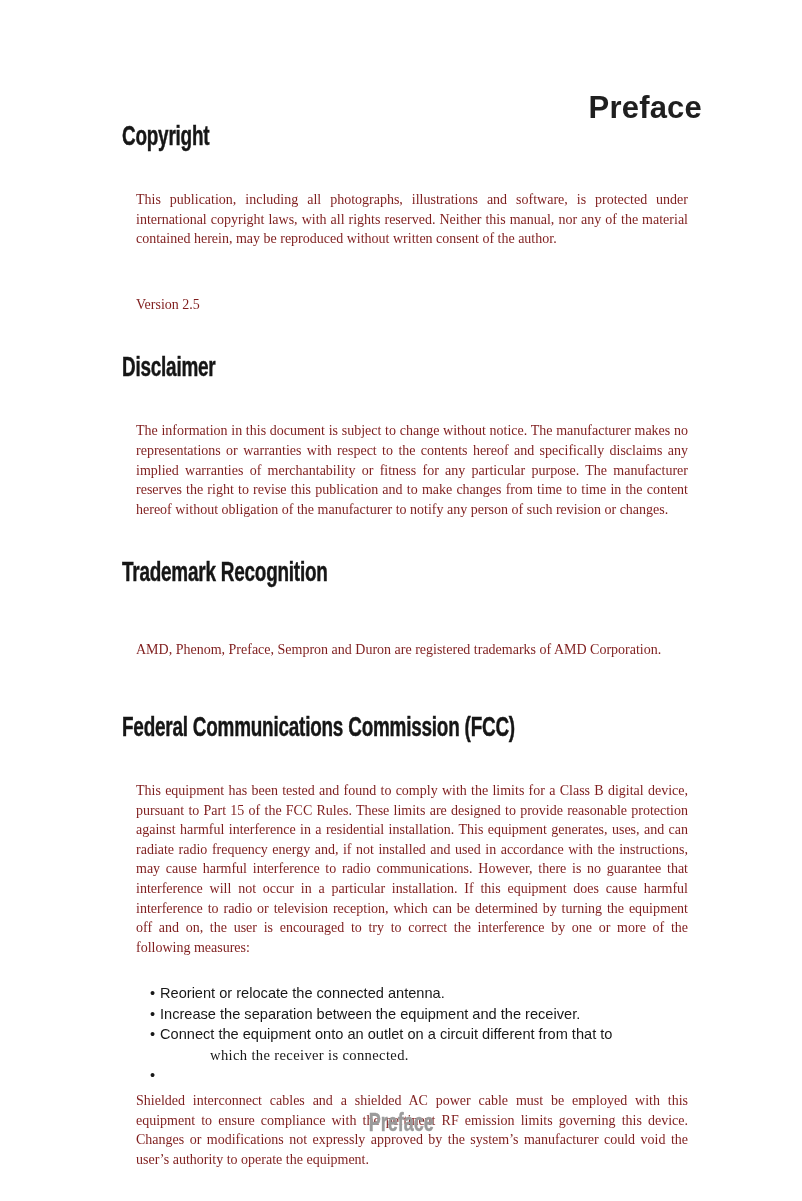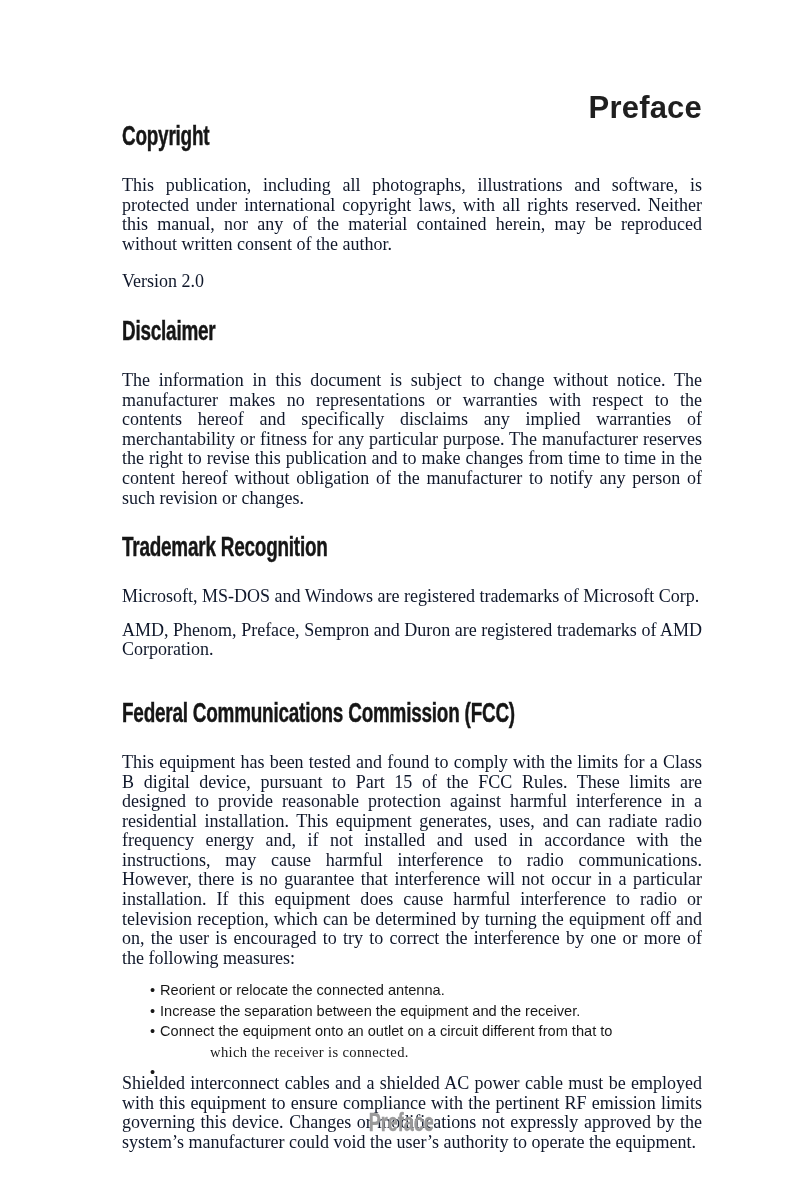--- a/index.html
+++ b/index.html
@@ -61,12 +61,12 @@
   
   .para {
     font-family: "Liberation Serif", "DejaVu Serif", serif;
-    font-size: 18px;
+    font-size: 14px;
     line-height: 19.6px;
     text-align: justify;
     text-justify: inter-word;
-    color: #0f172a;
-    margin: 0;
+    color: #7f1d1d;
+    margin: 14px;
   }
 
   

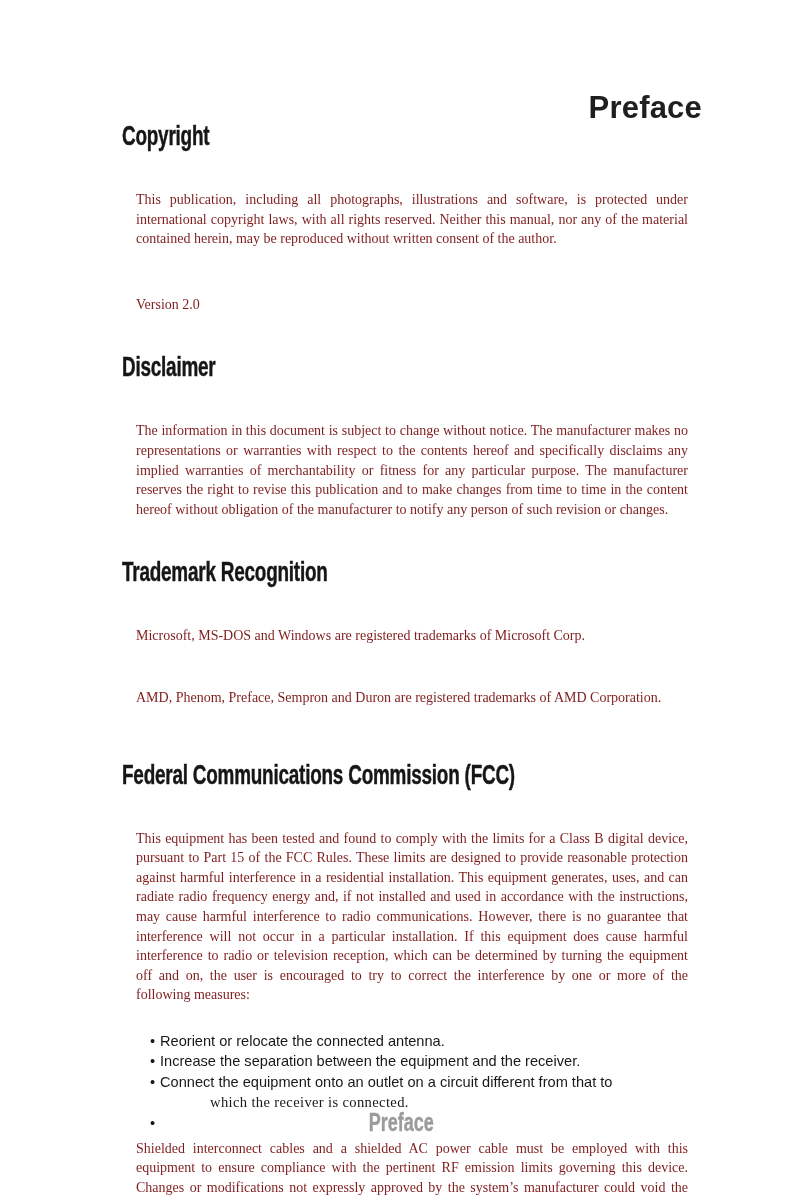--- a/index.html
+++ b/index.html
@@ -134,7 +134,7 @@
     <div class="sp-26"></div>
     <p class="para">This publication, including all photographs, illustrations and software, is protected under international copyright laws, with all rights reserved. Neither this manual, nor any of the material contained herein, may be reproduced without written consent of the author.</p>
     <div class="sp-18"></div>
-    <p class="para">Version 2.0</p>
+    <p class="para">Version 2.5</p>
 
     <div class="sp-26"></div>
     <div class="section-heading h-disclaimer">Disclaimer</div>

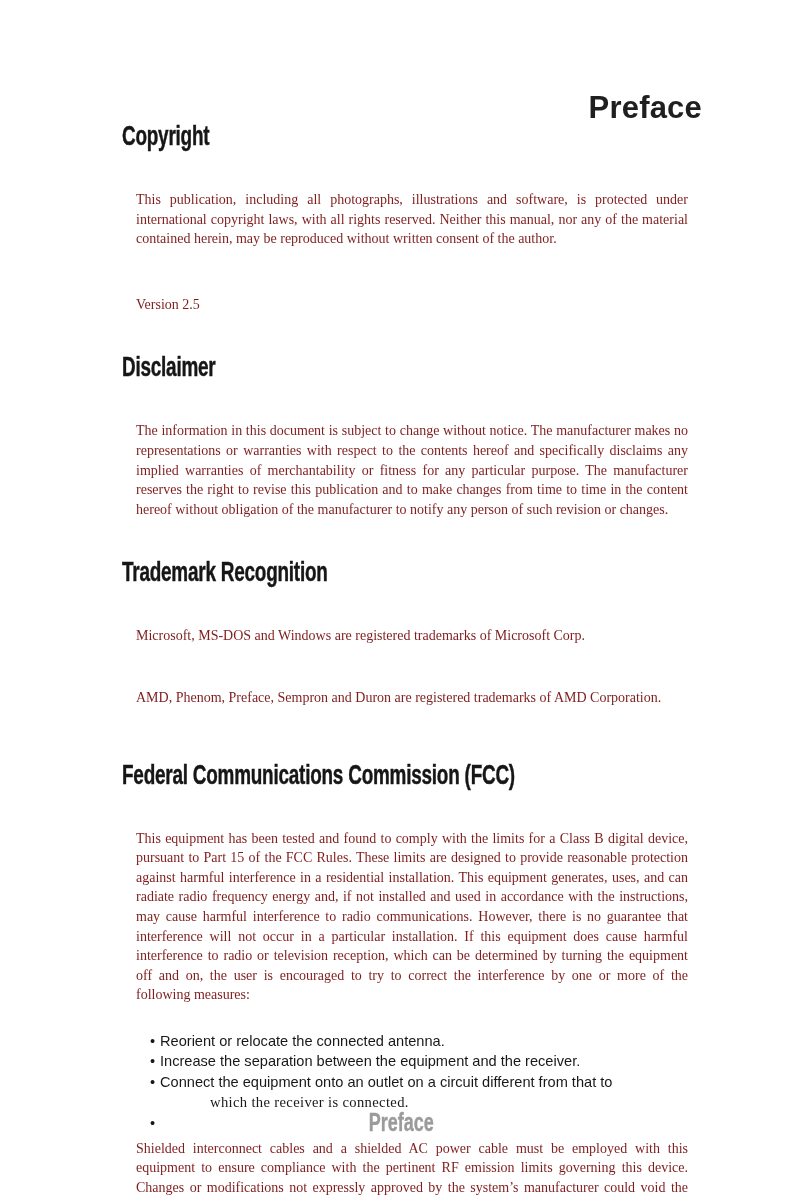--- a/index.html
+++ b/index.html
@@ -144,7 +144,6 @@
     <div class="sp-26"></div>
     <div class="section-heading h-trademark">Trademark Recognition</div>
     <div class="sp-26"></div>
-    <p class="para">Microsoft, MS-DOS and Windows are registered trademarks of Microsoft Corp.</p>
     <div class="sp-14"></div>
     <p class="para">AMD, Phenom, Preface, Sempron and Duron are registered trademarks of AMD Corporation.</p>
     <div class="sp-14"></div>

